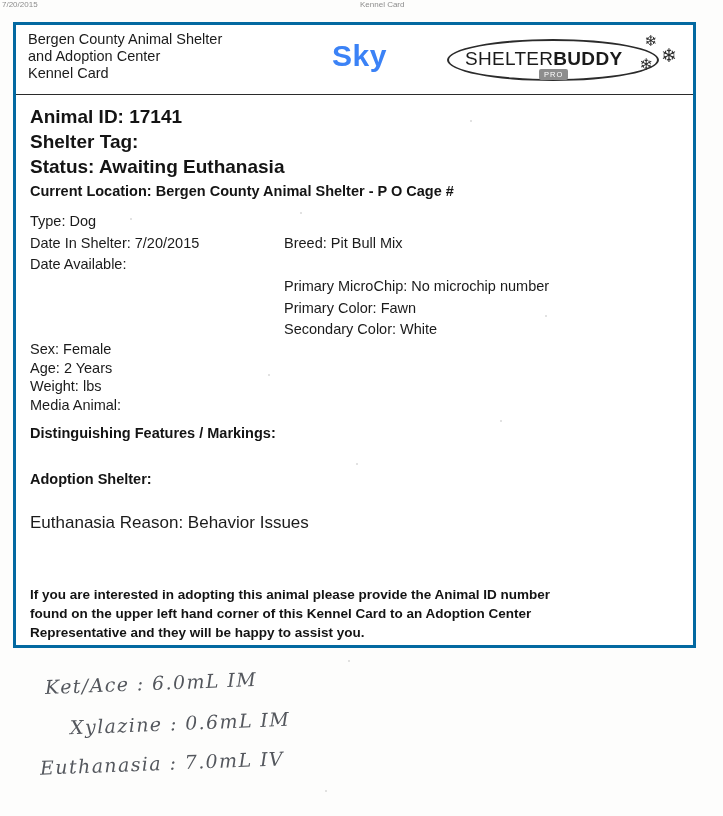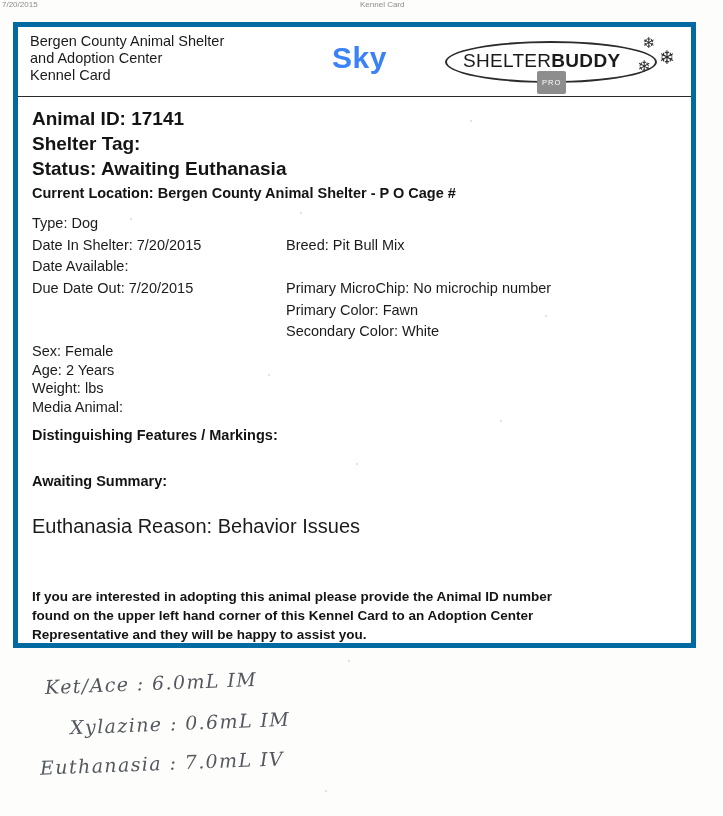--- a/index.html
+++ b/index.html
@@ -48,7 +48,7 @@
     top: 22px;
     width: 683px;
     height: 626px;
-    border: 5px solid #0369a1;
+    border: 3px solid #0369a1;
     box-sizing: border-box;
     background: #ffffff;
   }

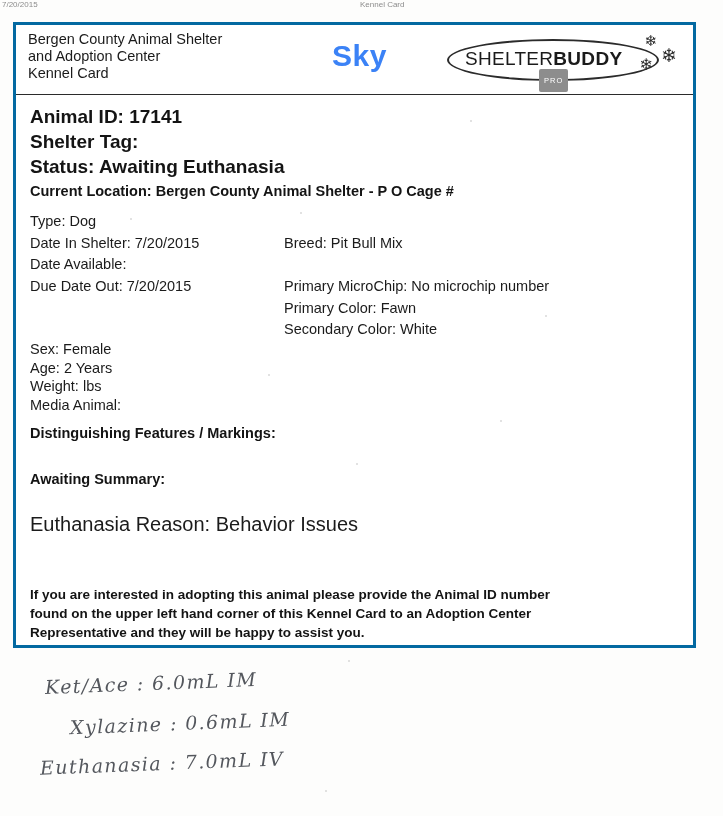--- a/index.html
+++ b/index.html
@@ -114,7 +114,7 @@
     color: #3a3a3a;
     background: #8d8d8d;
     color: #fff;
-    padding: 7px 5px;
+    padding: 1px 5px;
     border-radius: 2px;
   }
   .paw {

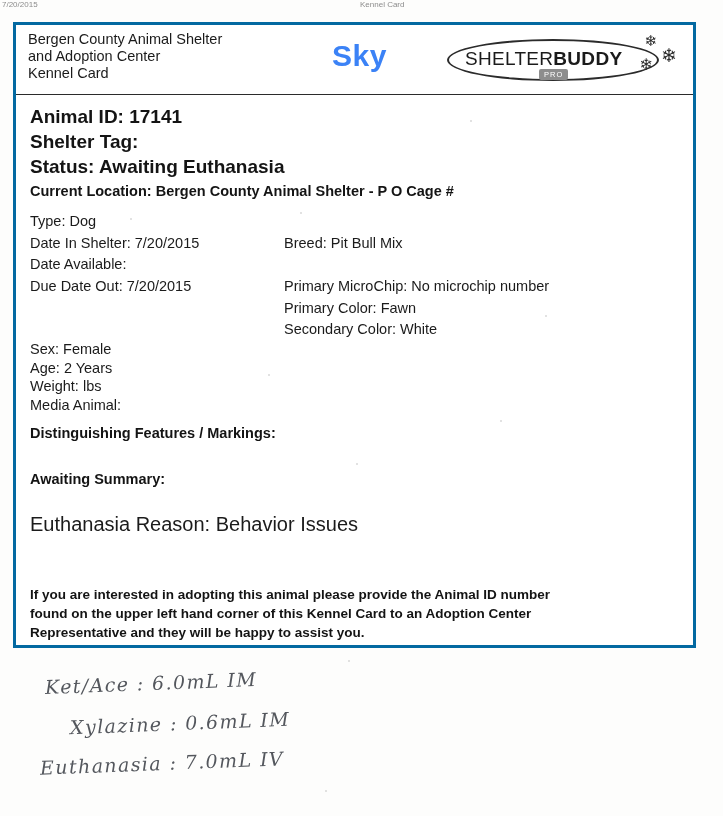--- a/index.html
+++ b/index.html
@@ -309,10 +309,6 @@
     <div>
       <span>Date Available:</span>
       <span></span>
-    </div>
-    <div>
-      <span>Due Date Out:</span>
-      <span>7/20/2015</span>
     </div>
   </div>
 

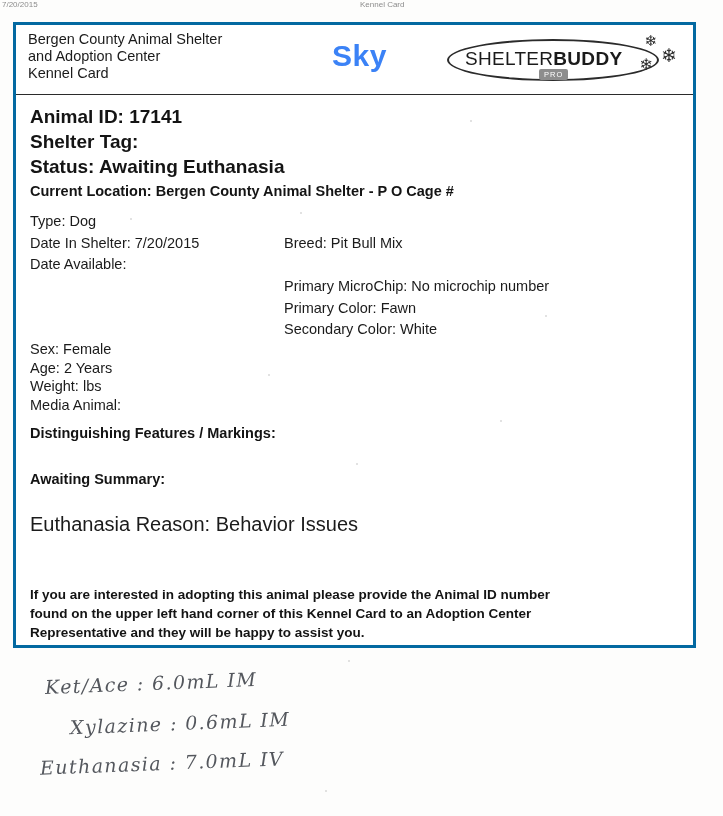--- a/index.html
+++ b/index.html
@@ -354,7 +354,7 @@
   </div>
 
   <div class="section-dist">Distinguishing Features / Markings:</div>
-  <div class="section-adopt">Awaiting Summary:</div>
+  <div class="section-adopt">Adoption Shelter:</div>
 
   <div class="euth-reason">
     <span>Euthanasia Reason:</span>

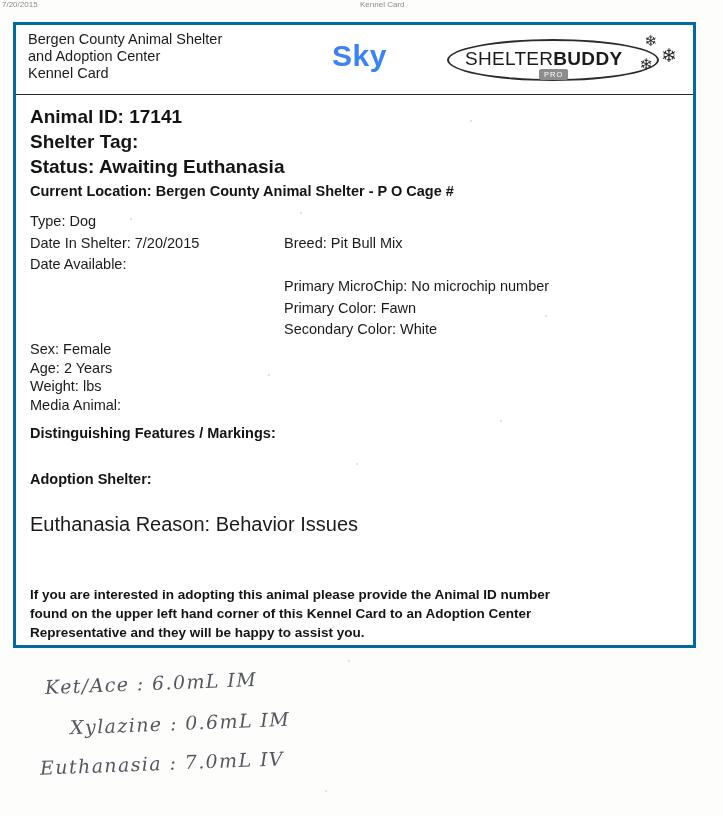--- a/index.html
+++ b/index.html
@@ -198,7 +198,7 @@
     position: absolute;
     left: 14px;
     top: 488px;
-    font-size: 20px;
+    font-size: 17px;
   }
 
   .footer-note {

